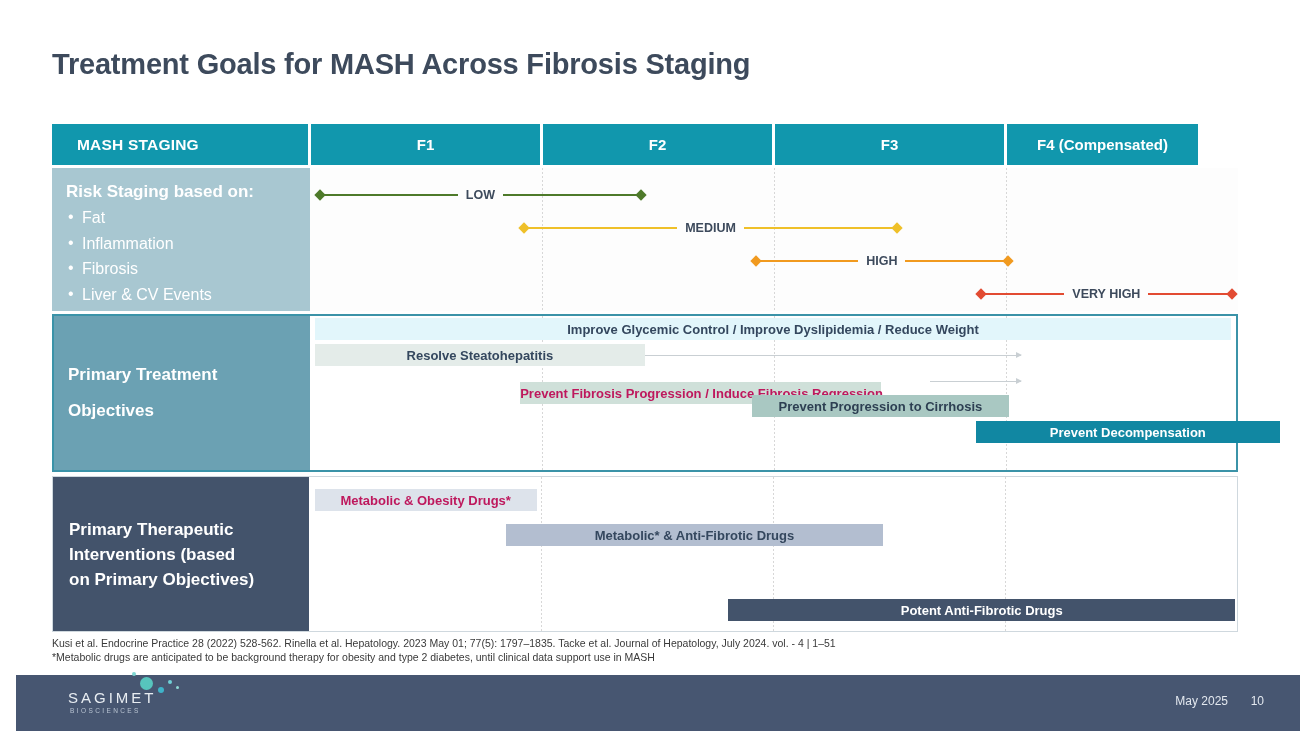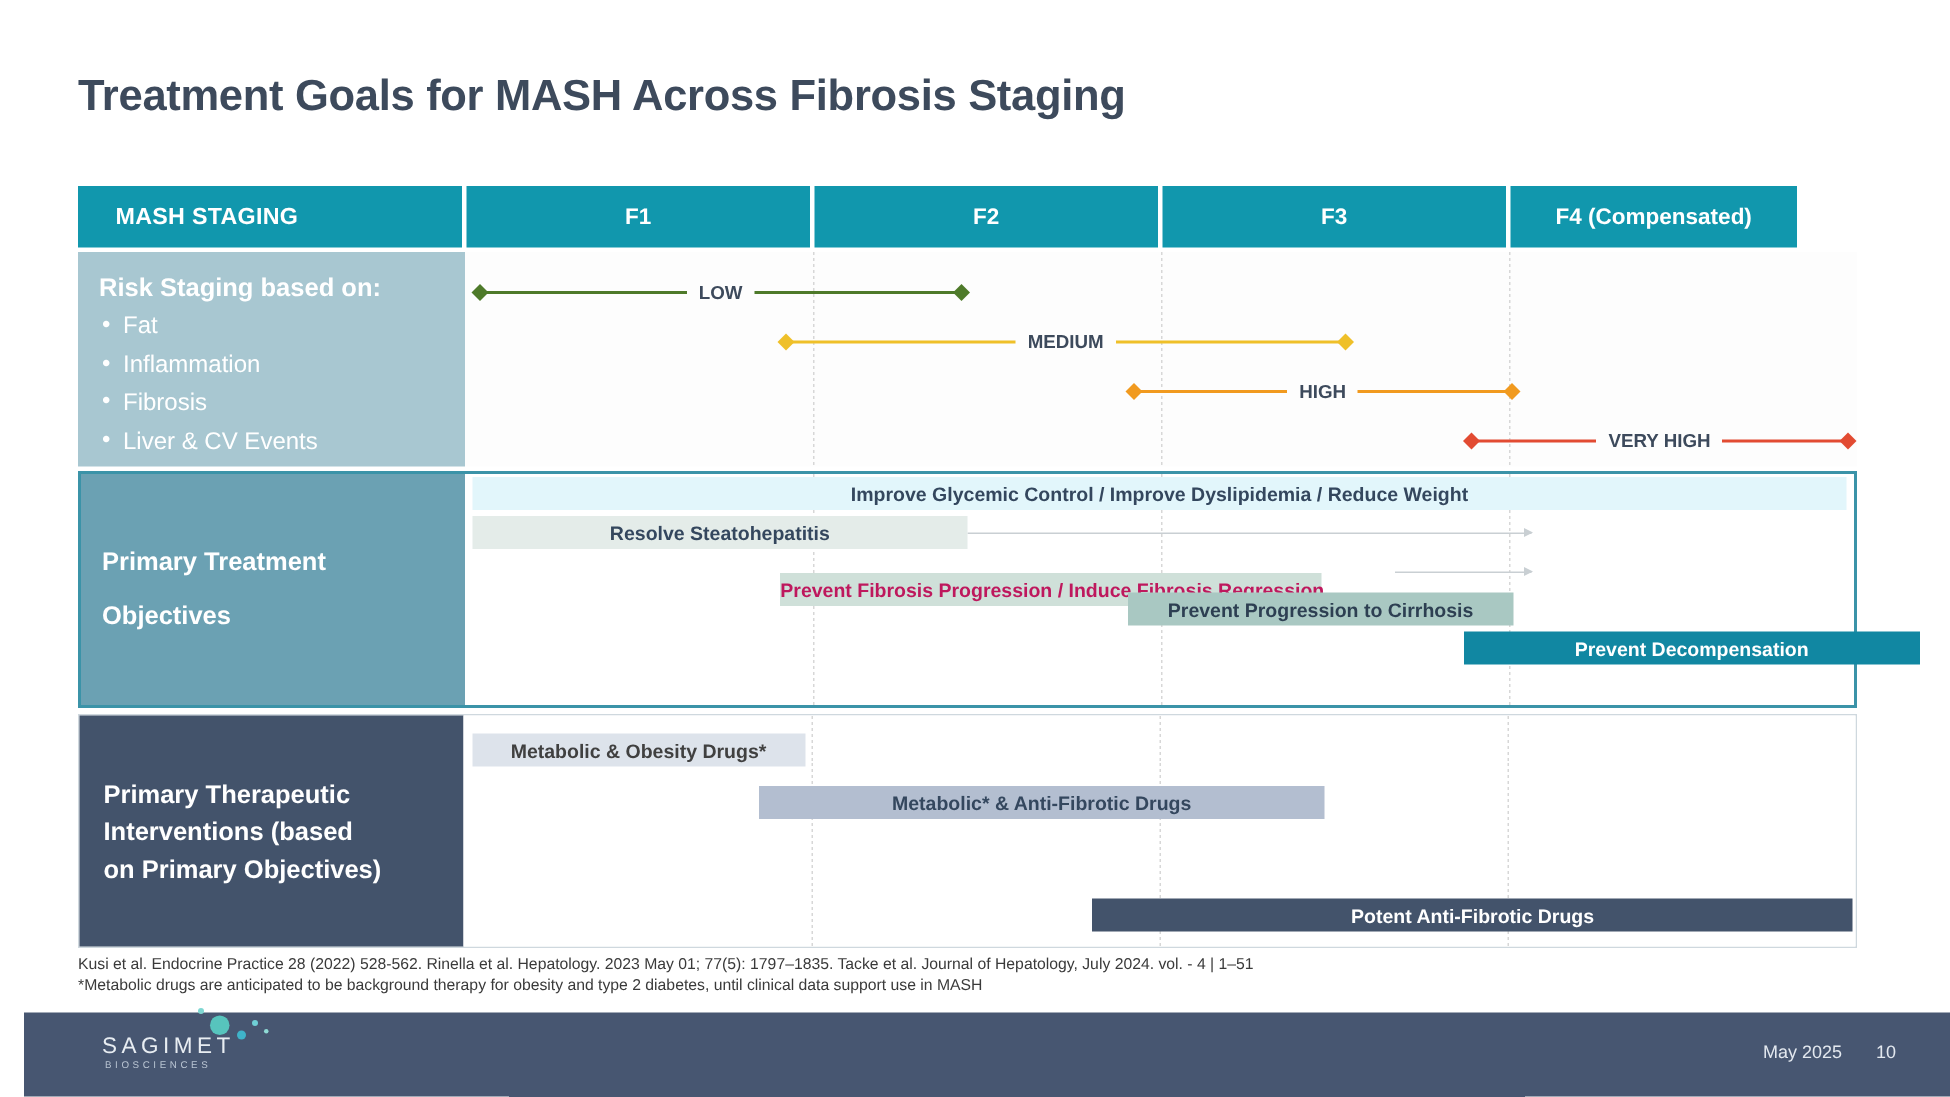--- a/index.html
+++ b/index.html
@@ -218,7 +218,7 @@
         <div class="vsep" style="left:464px;"></div>
         <div class="vsep" style="left:696px;"></div>
         <div id="int-bars">
-            <div class="bar" style="left: 5.556px; width: 222.24px; top: 12px; background: rgb(221, 227, 235); color: #404040;">
+            <div class="bar" style="left: 5.556px; width: 222.24px; top: 12px; background: rgb(221, 227, 235); color: #be185d;">
               <span class="bar-label">Metabolic &amp; Obesity Drugs*</span>
             </div>
             <div class="bar" style="left: 197px; width: 376.882px; top: 47px; background: rgb(179, 190, 208); color: rgb(52, 71, 94);">

